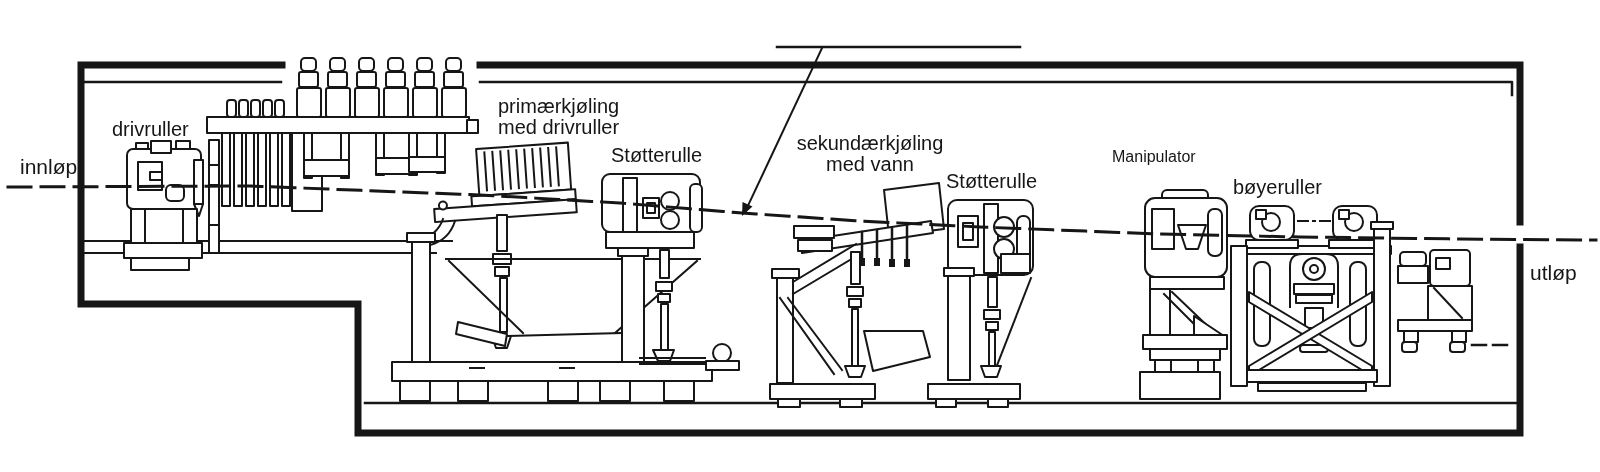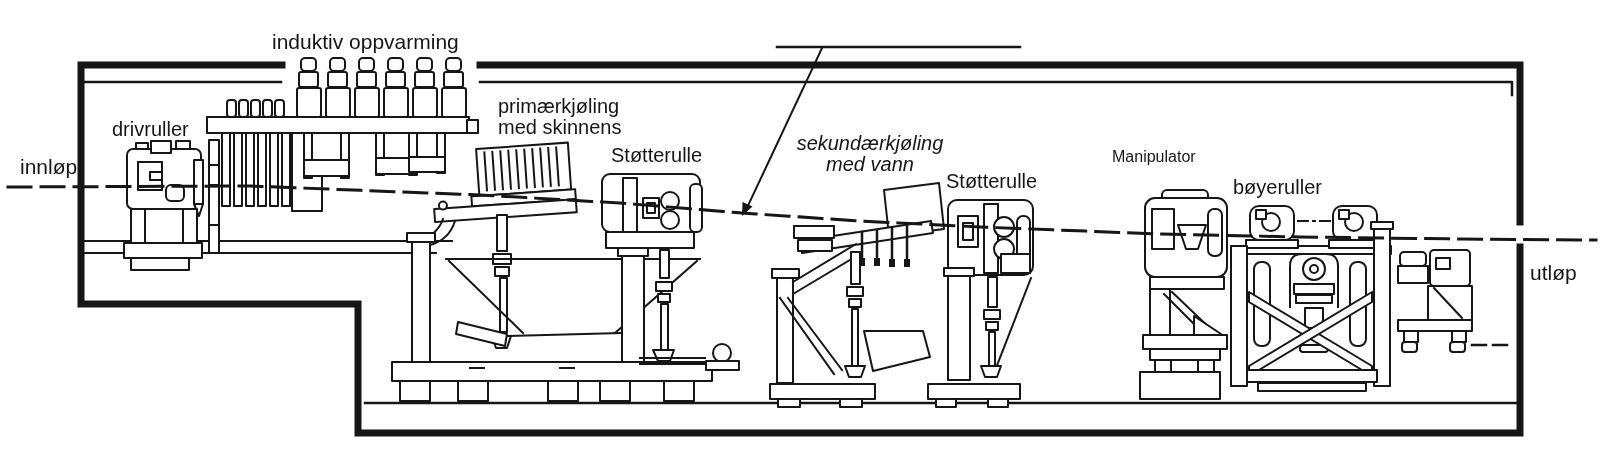--- a/index.html
+++ b/index.html
@@ -288,7 +288,6 @@
 
   <div class="label" style="left:112px;top:119px;">drivruller</div>
 
-  <div class="label fs21" style="left:272px;top:31px;">induktiv oppvarming</div>
 
   <div class="label" style="left:498px;top:96px;">primærkjøling
 med skinnens</div>

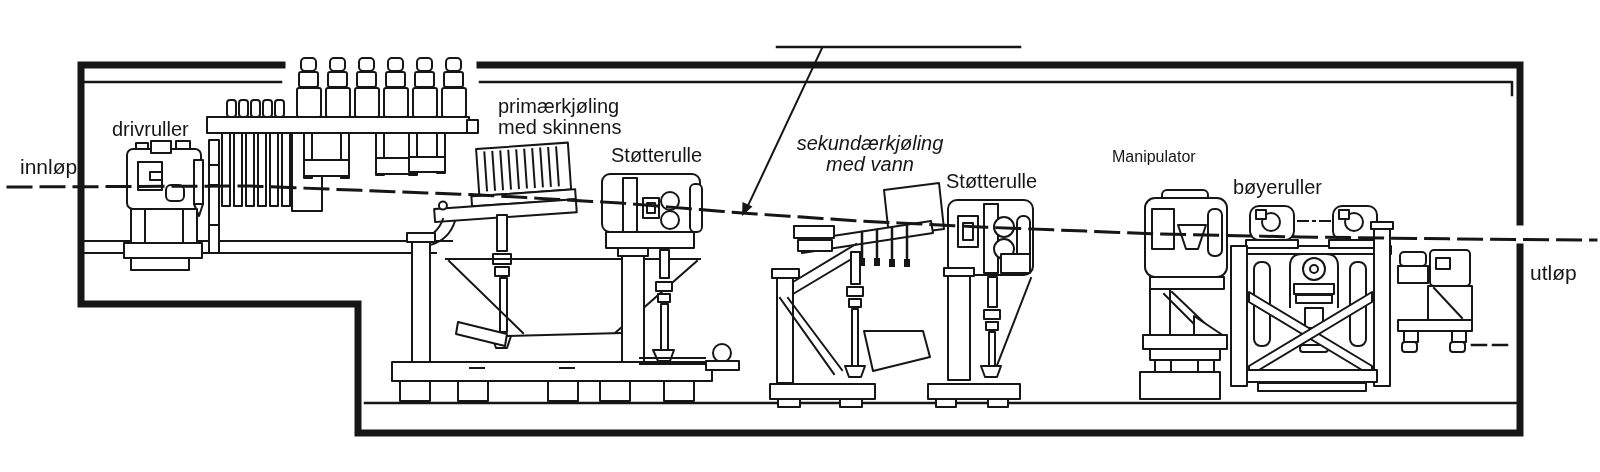--- a/index.html
+++ b/index.html
@@ -290,7 +290,7 @@
 
 
   <div class="label" style="left:498px;top:96px;">primærkjøling
-med skinnens</div>
+med drivruller</div>
 
   <div class="label" style="left:611px;top:145px;">Støtterulle</div>
 

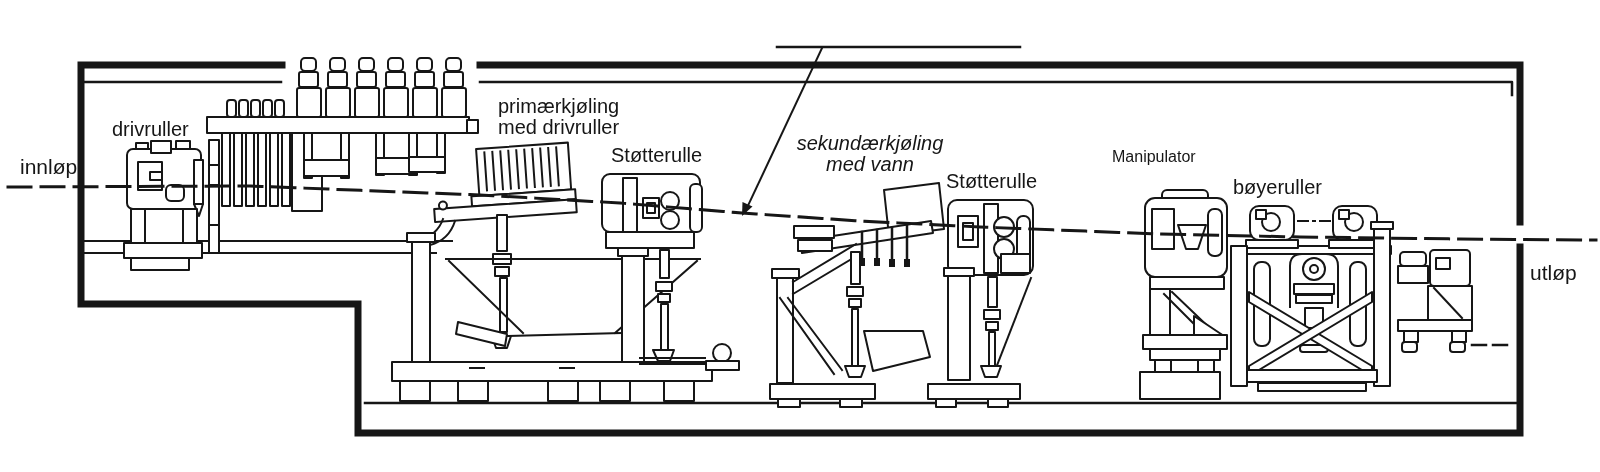--- a/index.html
+++ b/index.html
@@ -295,7 +295,7 @@
   <div class="label" style="left:611px;top:145px;">Støtterulle</div>
 
 
-  <div class="label ctr" style="left:788px;top:133px;width:164px;font-style:italic;">sekundærkjøling
+  <div class="label ctr" style="left:788px;top:133px;width:164px;">sekundærkjøling
 med vann</div>
 
   <div class="label" style="left:946px;top:171px;">Støtterulle</div>

